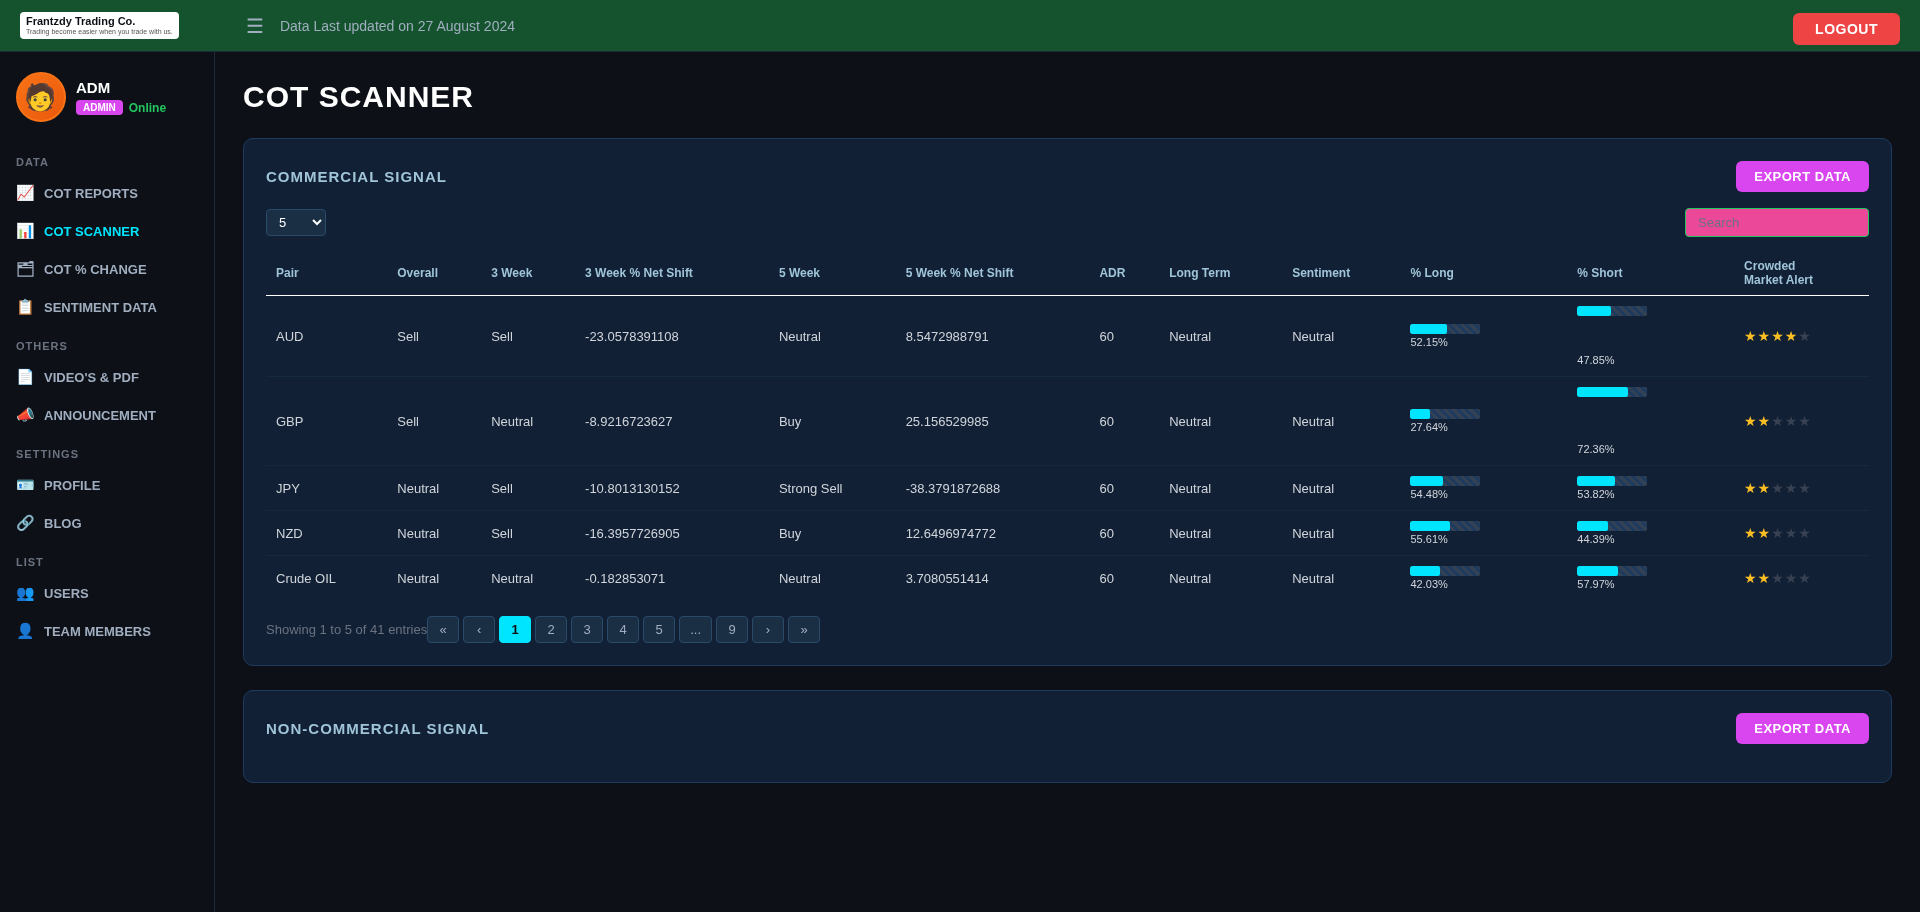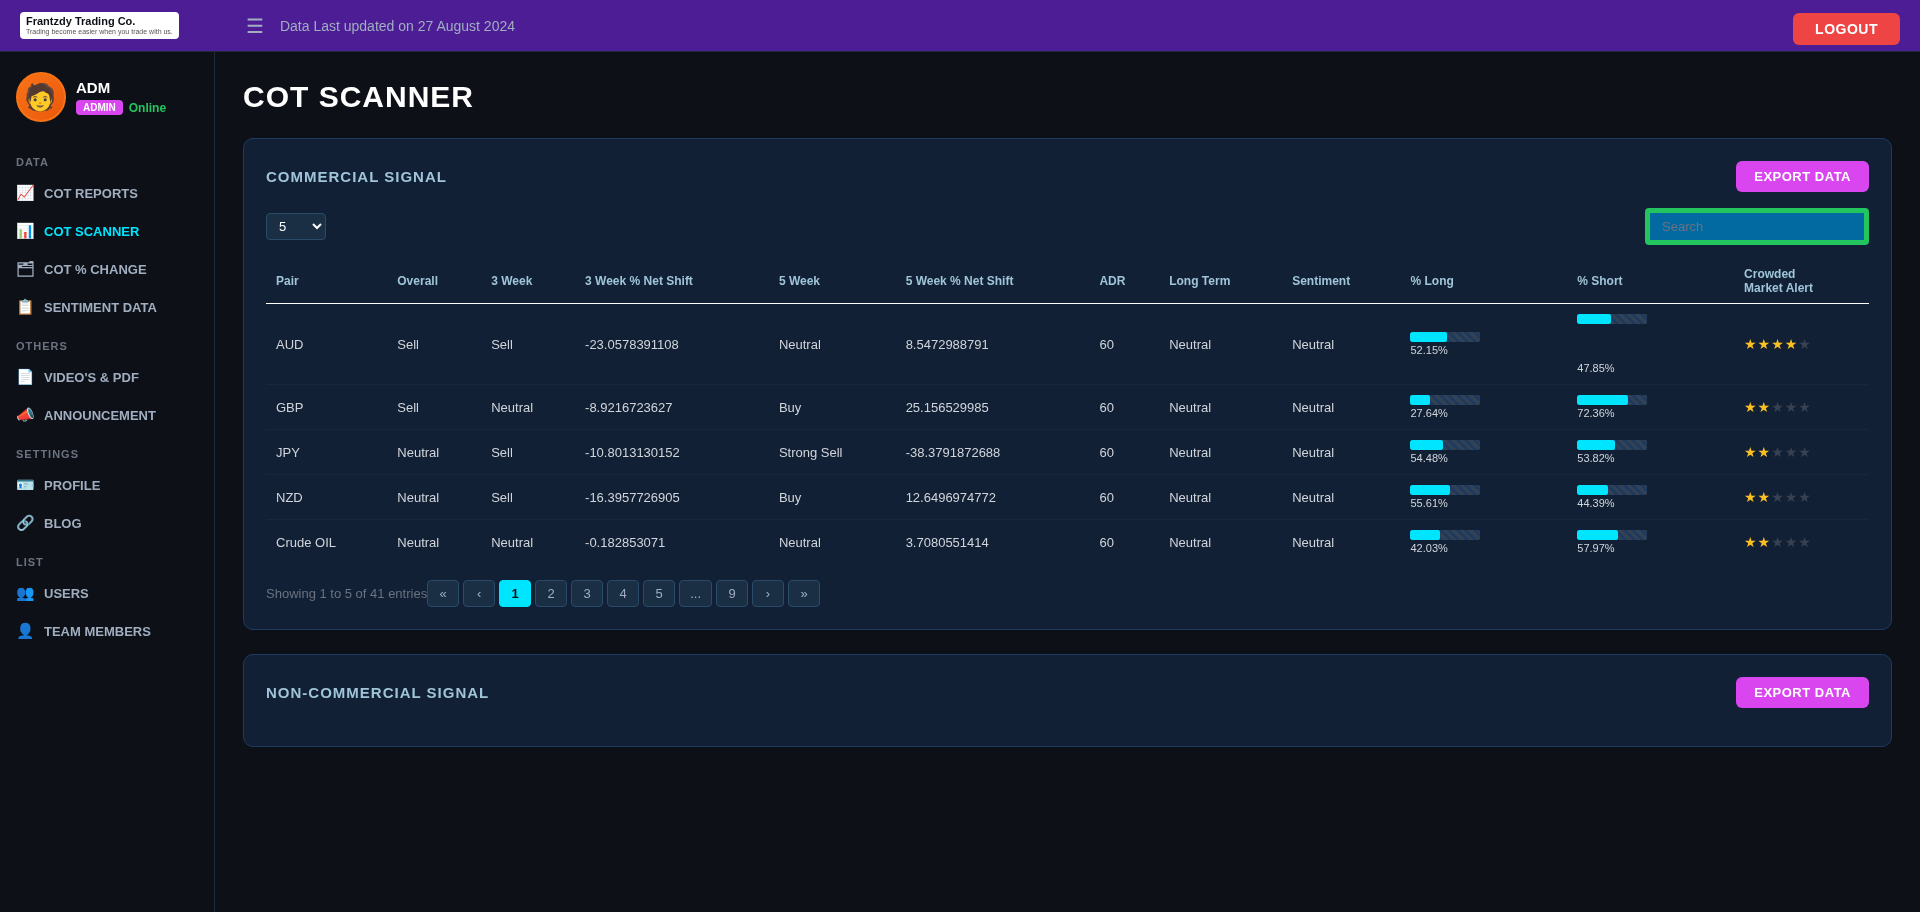--- a/index.html
+++ b/index.html
@@ -96,7 +96,7 @@
       left: 0;
       right: 0;
       height: 52px;
-      background: #4c1d95;
+      background: #14532d;
       border-bottom: 1px solid #1e2a3a;
       display: flex;
       align-items: center;

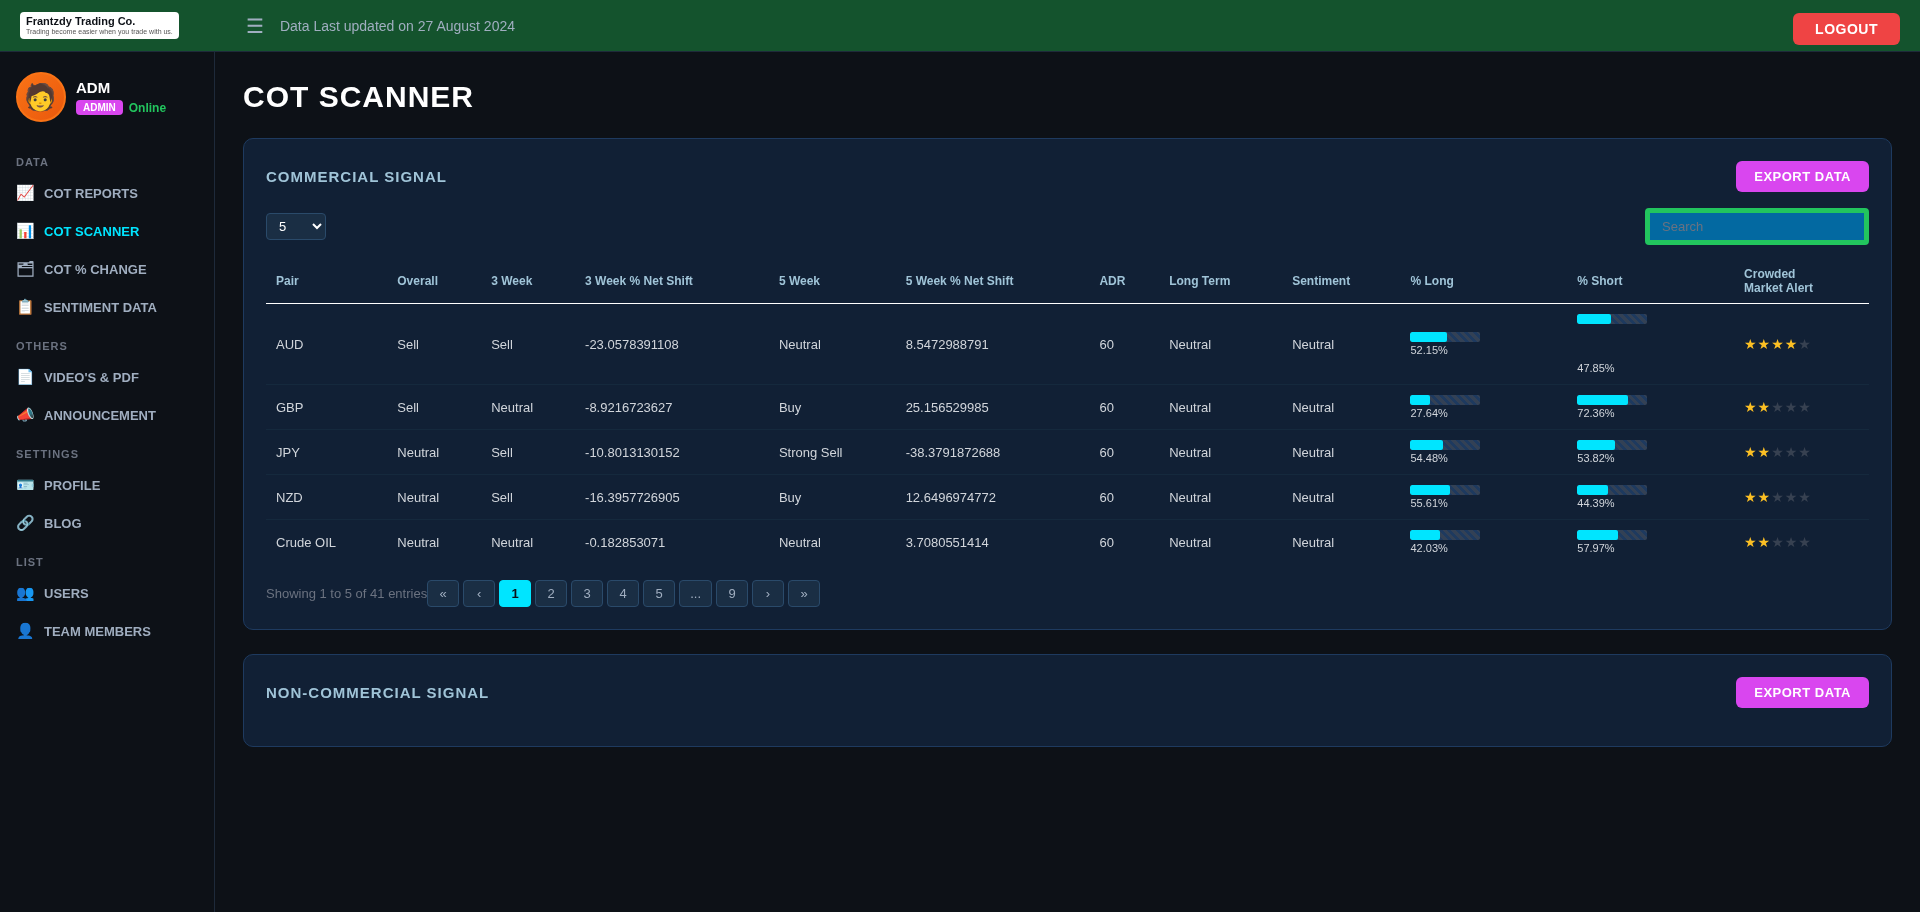--- a/index.html
+++ b/index.html
@@ -219,13 +219,13 @@
       width: 60px;
     }
     .search-input {
-      background: #0369a1;
+      background: #ec4899;
       color: #fff;
-      border: 5px solid #22c55e;
+      border: 1px solid #22c55e;
       border-radius: 4px;
       padding: 6px 12px;
       font-size: 13px;
-      width: 224px;
+      width: 184px;
     }
     .search-input::placeholder { color: #6b7280; }
 

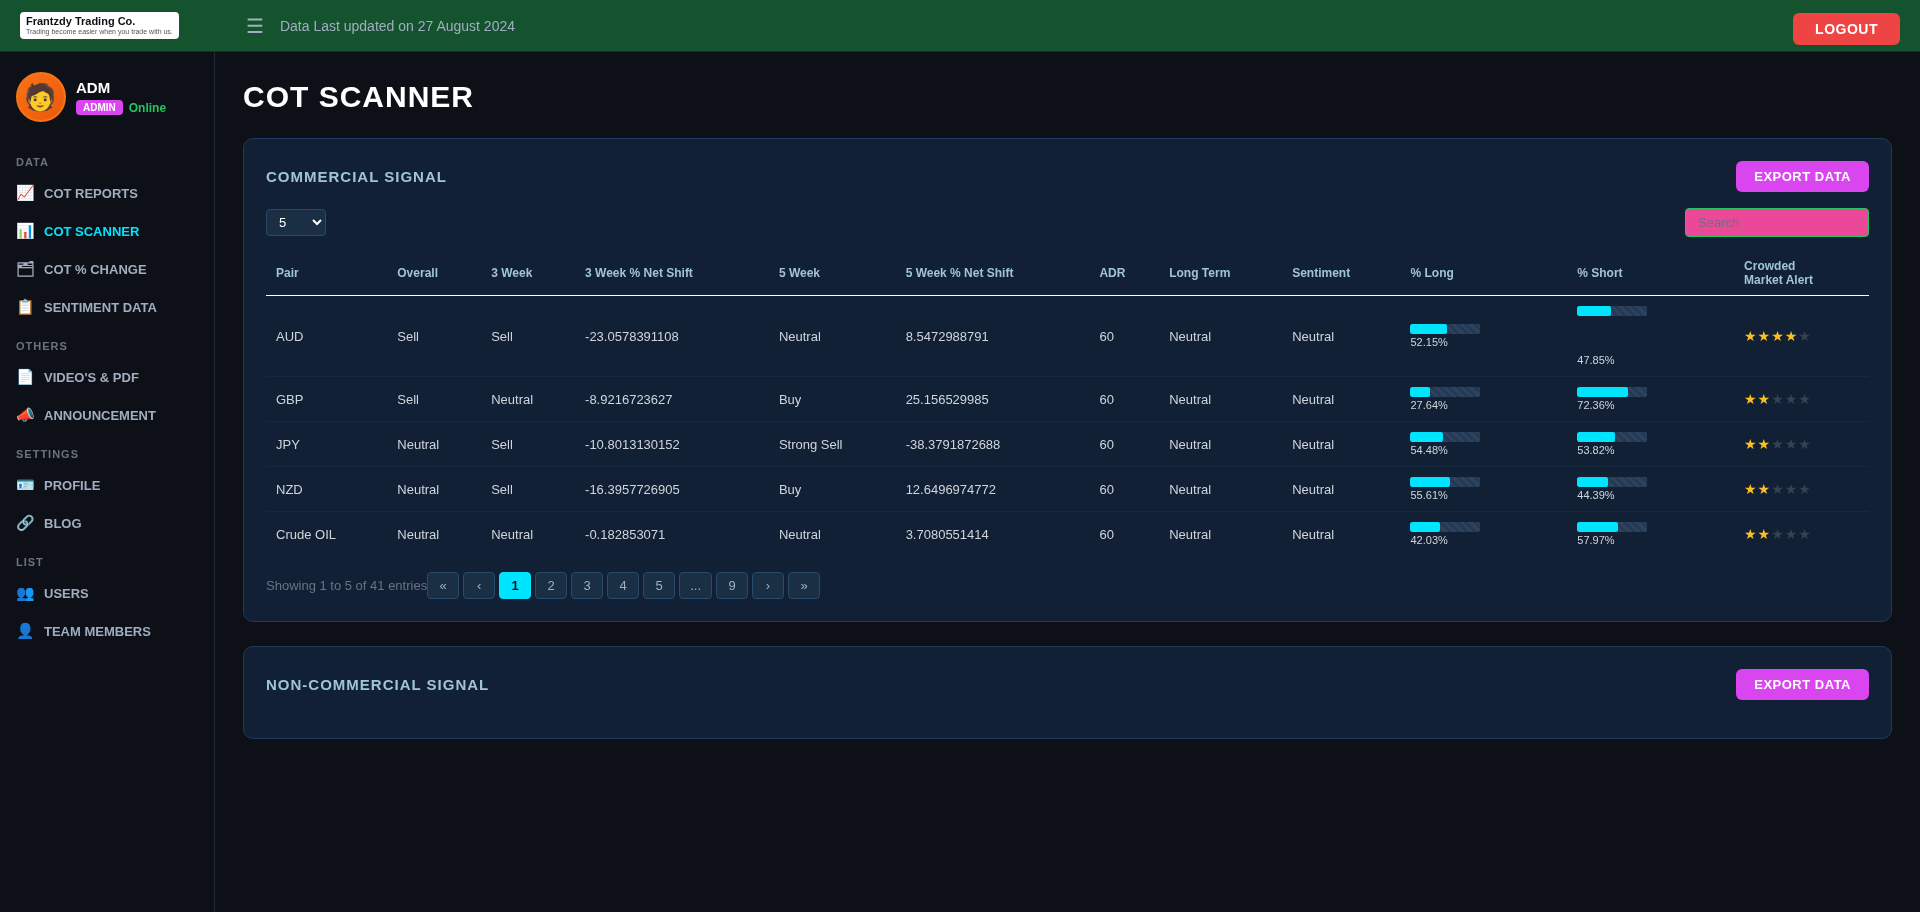--- a/index.html
+++ b/index.html
@@ -527,7 +527,7 @@
                     <div class="bar-fill-cyan" style="width:72%"></div>
                   </div>
           </div>
-          <span style="font-size:11px;color:#d1d5db;">72.36%</span>
+          <span style="font-size:11px;color:#d1d5db;margin-top:44px;">72.36%</span>
         </div>
       </td>
       <td>

